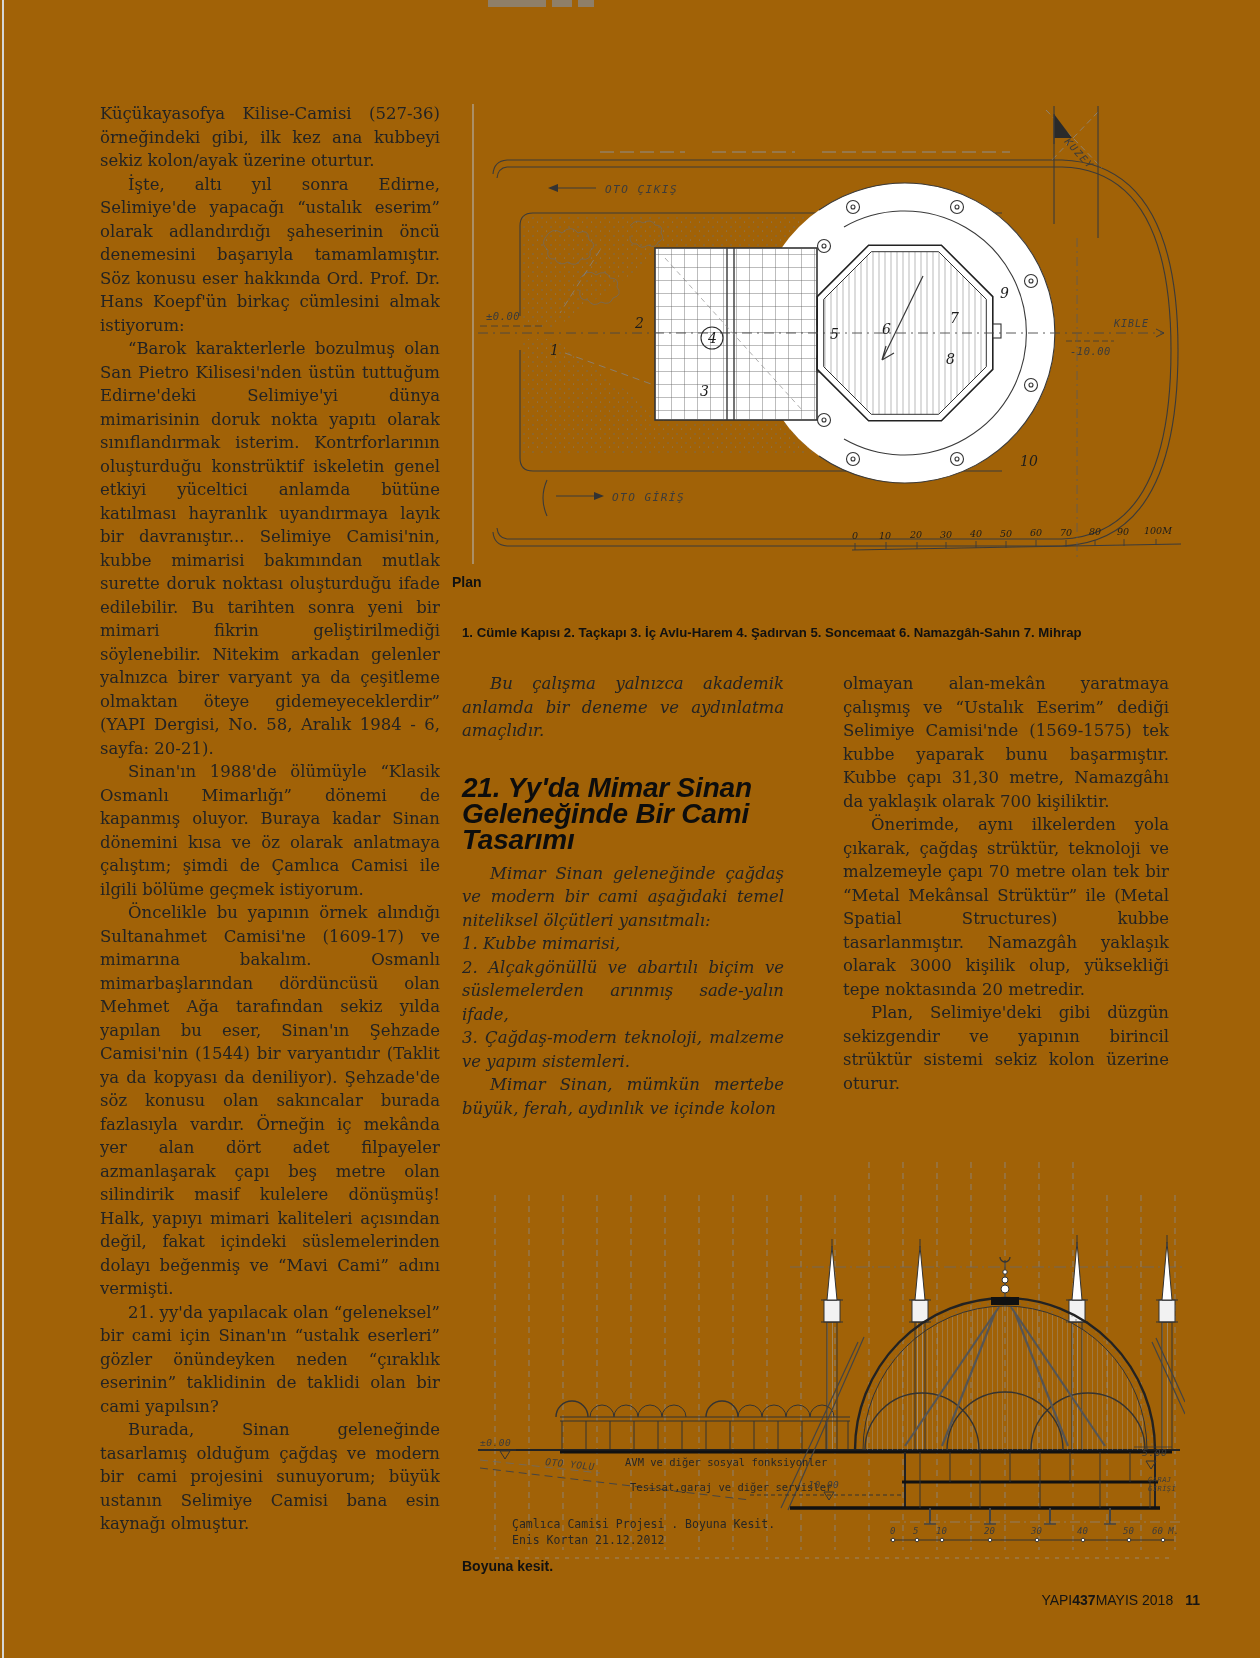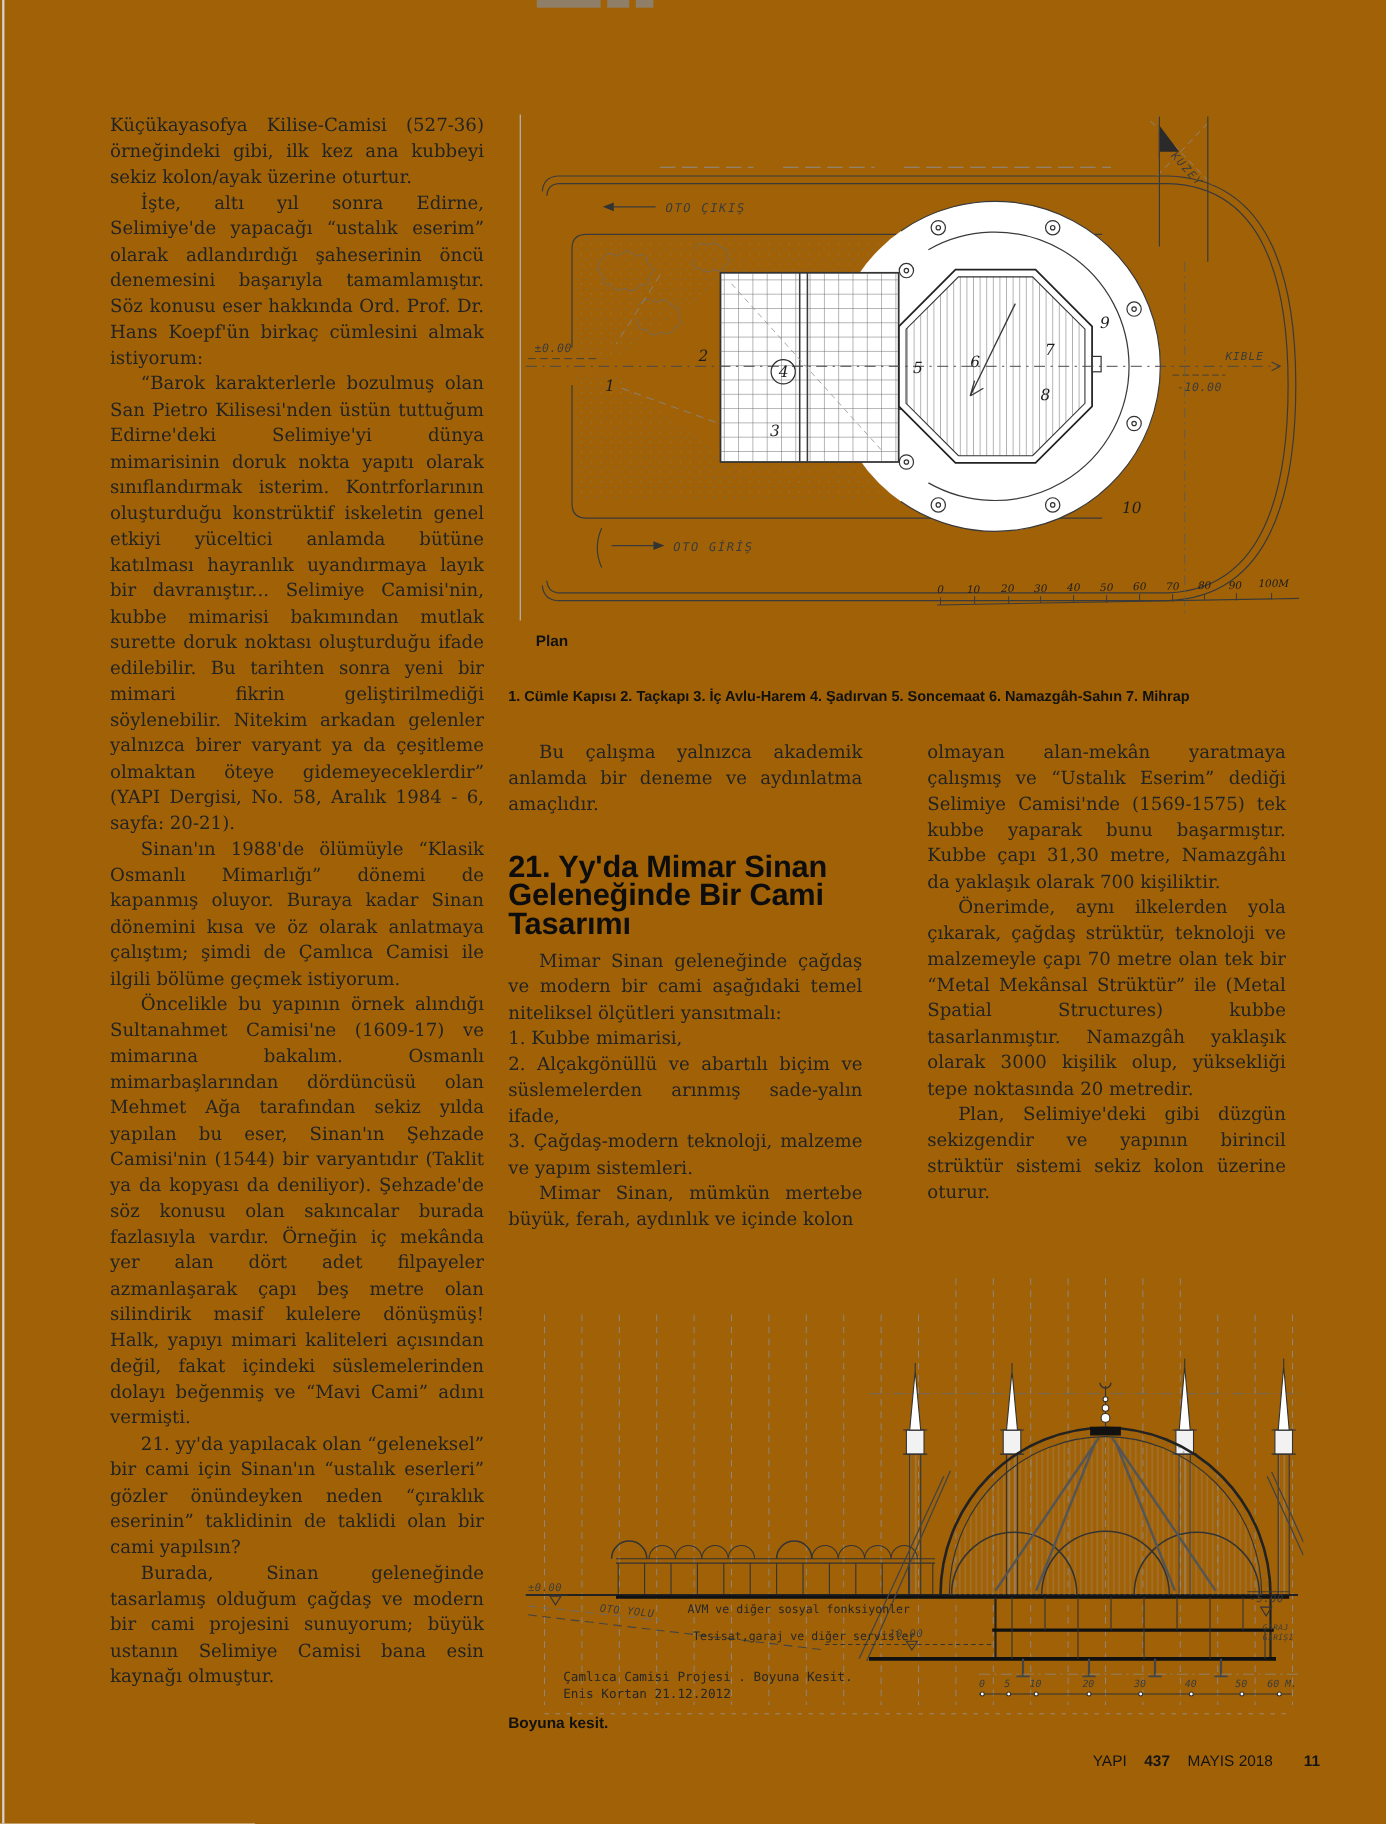--- a/index.html
+++ b/index.html
@@ -187,7 +187,7 @@
     </svg>
   </div>
 
-  <div class="caption cap-title" style="left:487px;top:574px;">Plan</div>
+  <div class="caption cap-title" style="left:452px;top:574px;">Plan</div>
   <div class="caption legend" style="left:462px;top:606px;">1. Cümle Kapısı 2. Taçkapı 3. İç Avlu-Harem 4. Şadırvan 5. Soncemaat 6. Namazgâh-Sahın 7. Mihrap</div>
 
   <div class="col col2">

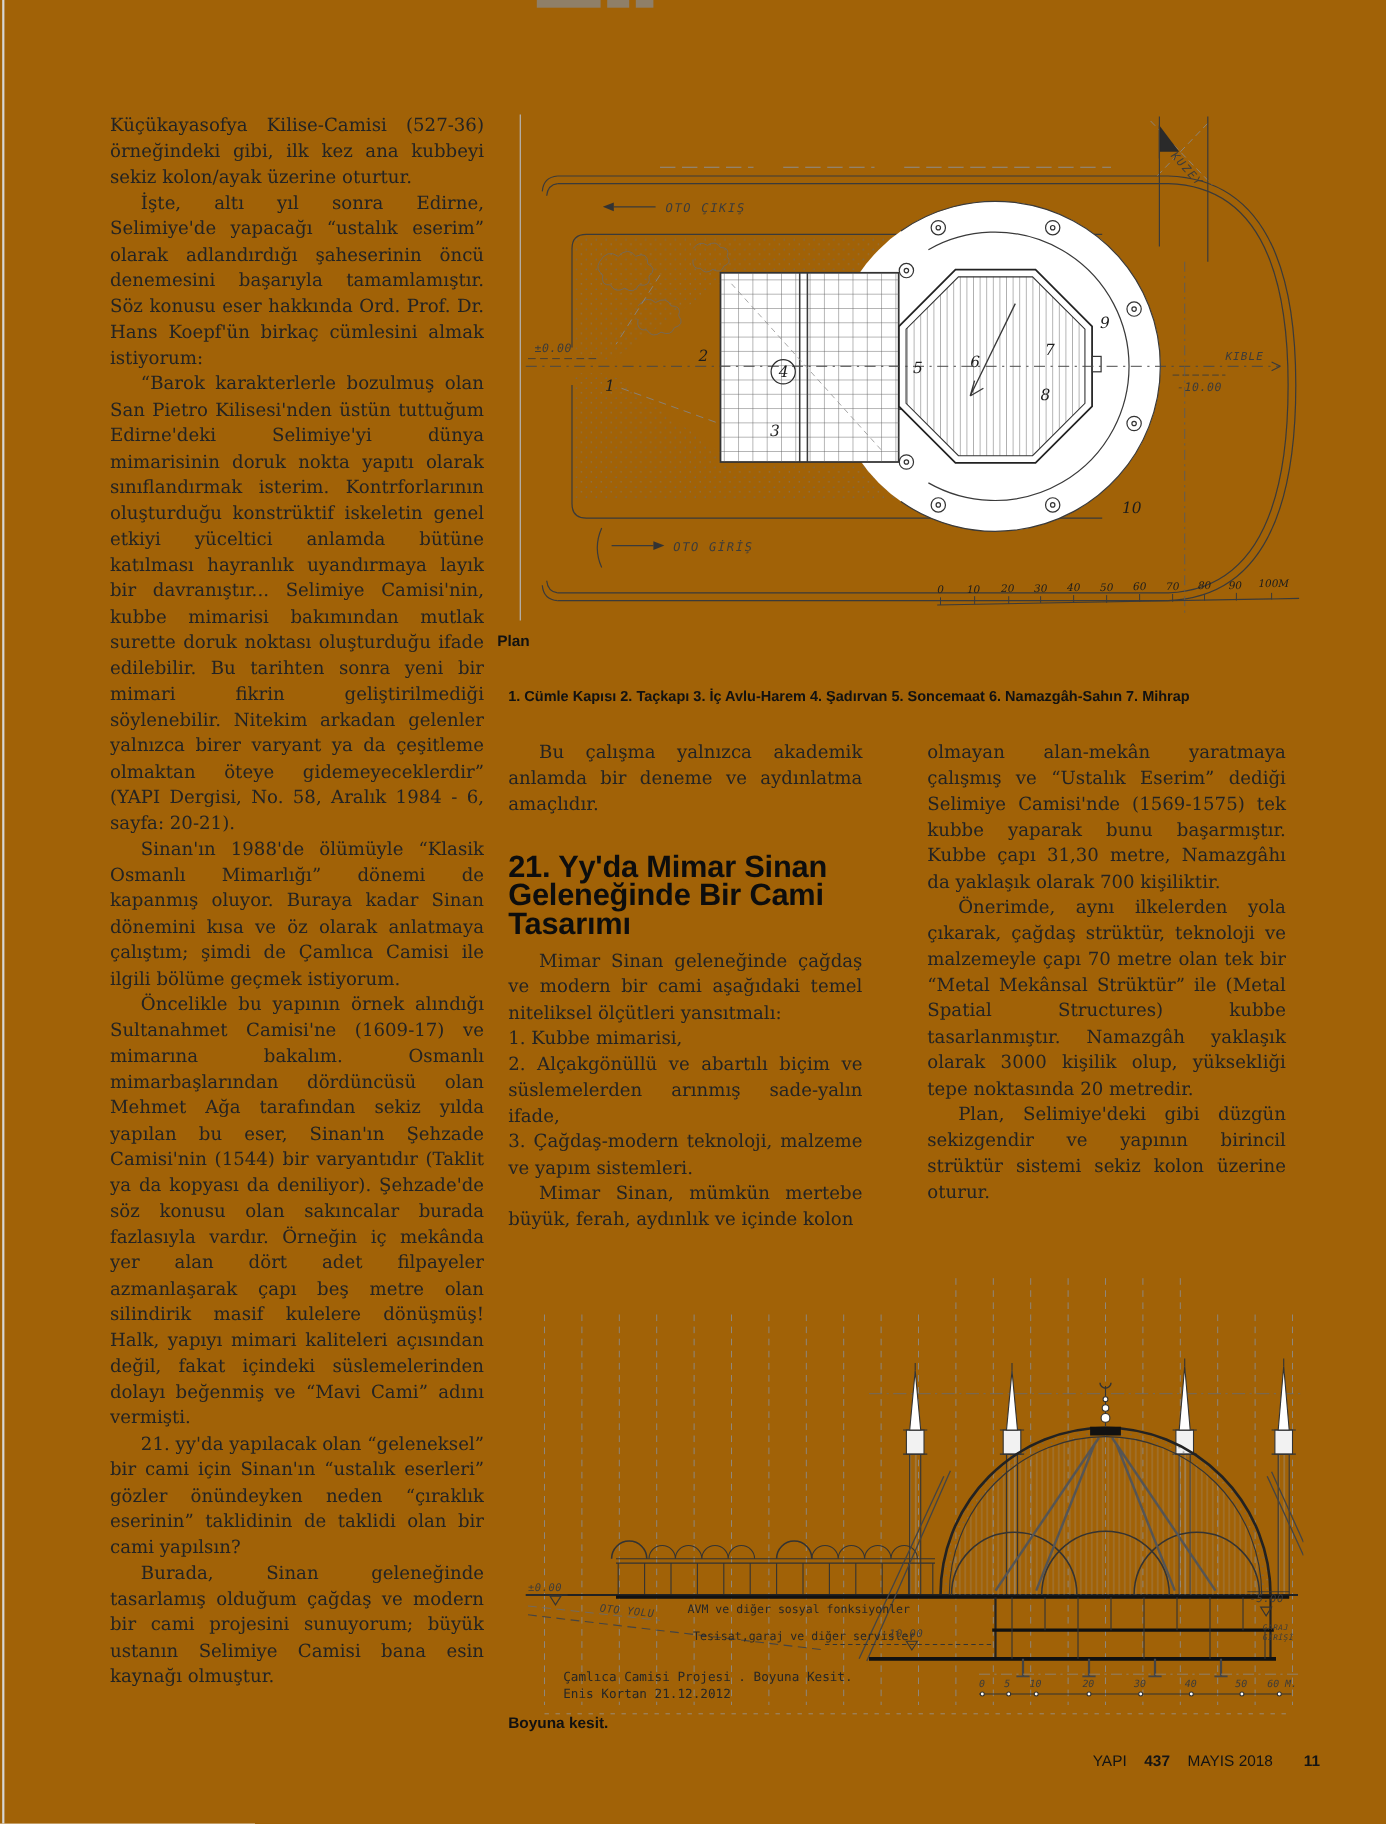--- a/index.html
+++ b/index.html
@@ -11,7 +11,7 @@
   .col p{margin:0;text-align:justify;font-size:16.5px;line-height:23.5px;}
   .col p.ind{text-indent:1.7em;}
   .col1{left:100px;top:102px;width:340px;height:1460px;overflow:hidden;}
-  .col2{left:462px;top:672px;width:322px;}
+  .col2{left:462px;top:672px;width:322px;font-style:italic;}
   .col3{left:843px;top:672px;width:326px;}
   h2.sec-head{font-family:"Liberation Sans",sans-serif;font-weight:bold;font-size:28px;
         line-height:26px;color:#0d0d0d;margin:32px 0 9px 0;letter-spacing:-0.2px;}

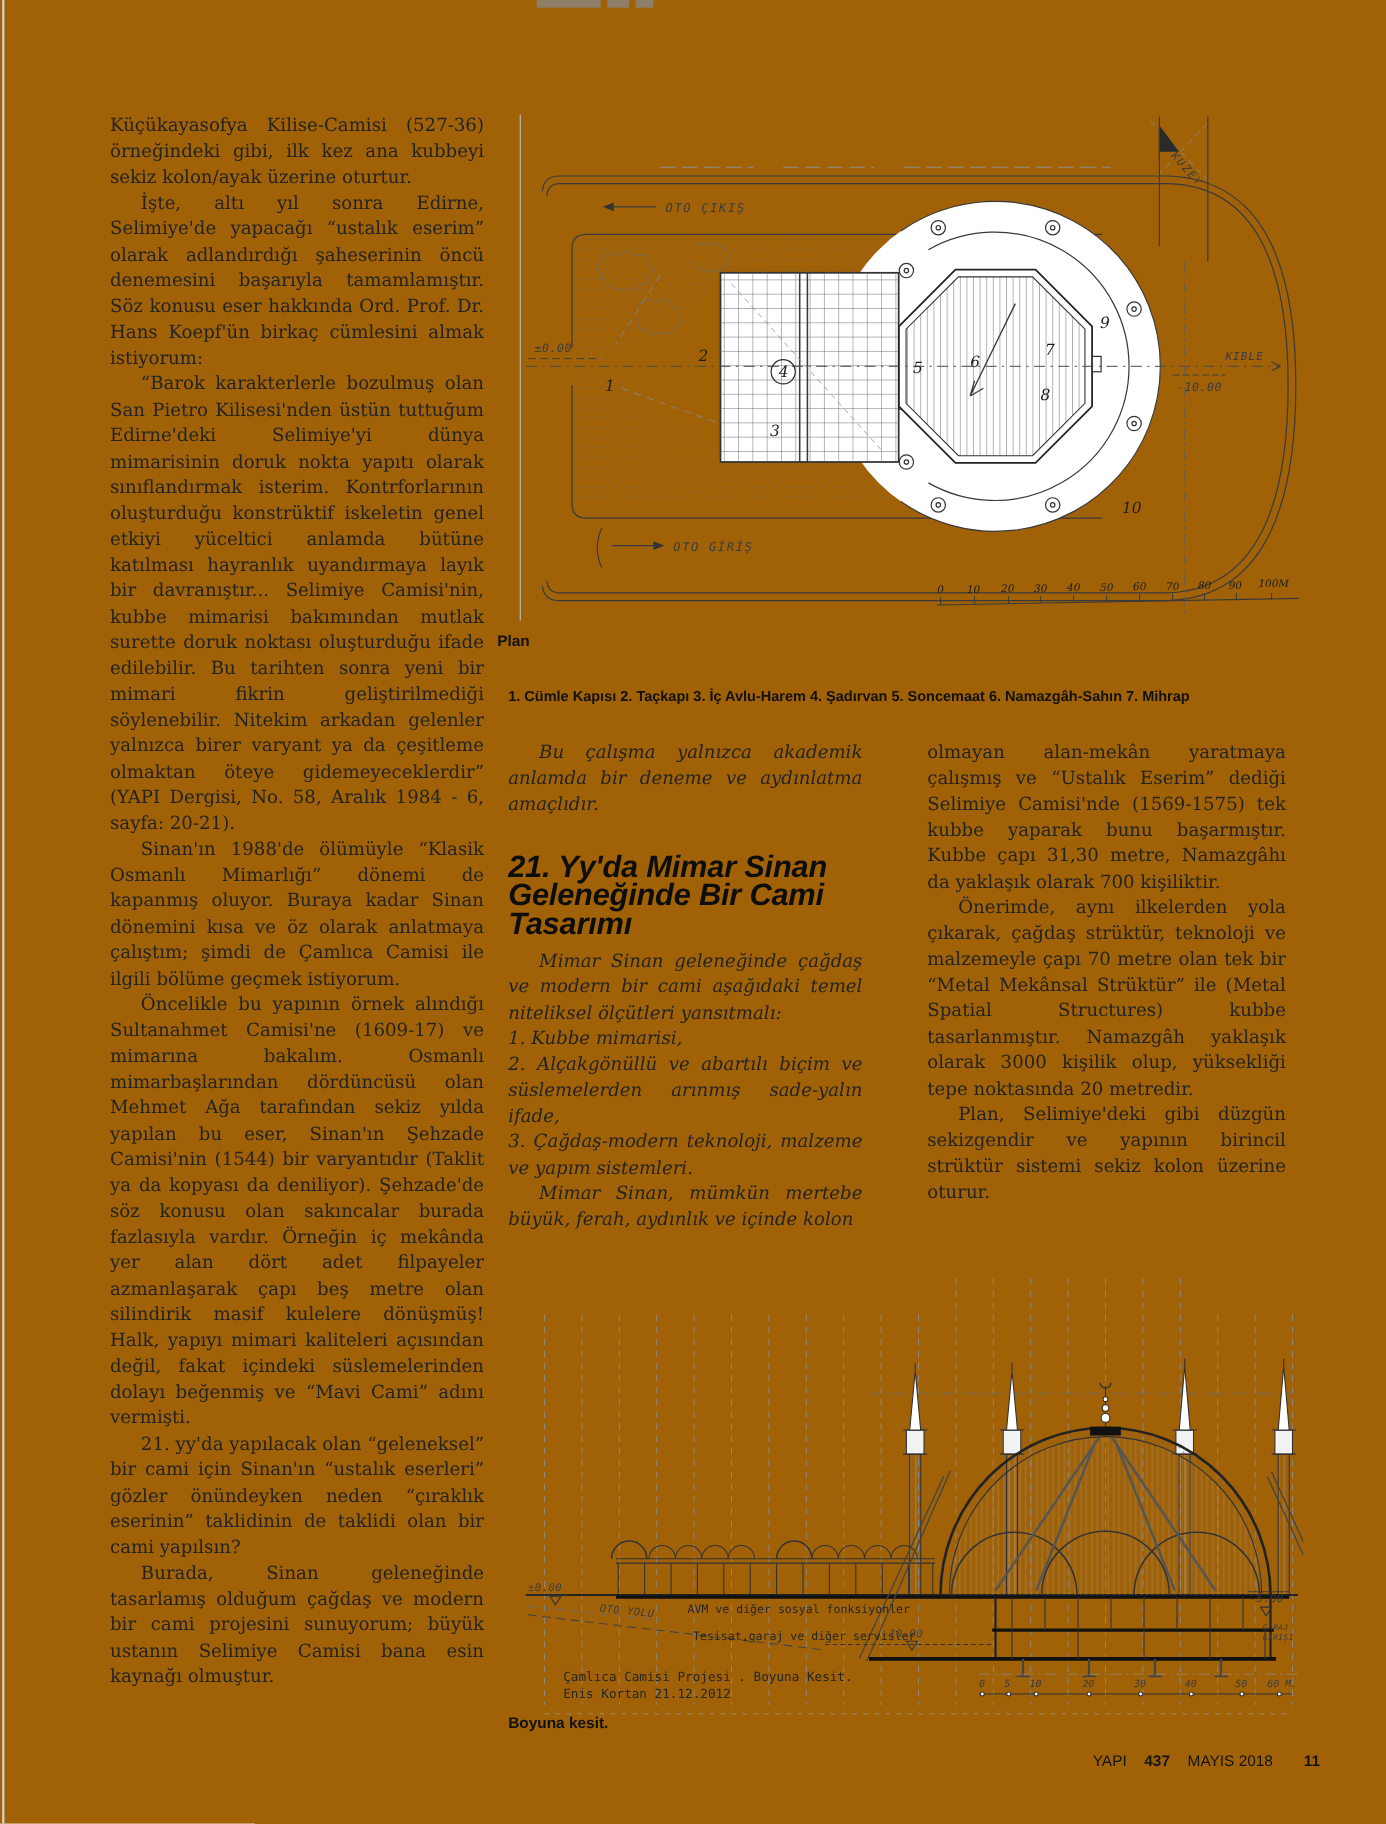--- a/index.html
+++ b/index.html
@@ -20,7 +20,7 @@
   .cap-title{font-size:14px;}
   .legend{font-size:13.2px;width:710px;margin-top:19px;}
   .figure{position:absolute;}
-  .footer{position:absolute;top:1592px;right:60px;display:flex;align-items:baseline;gap:16px;
+  .footer{position:absolute;top:1592px;right:60px;display:flex;align-items:baseline;gap:0;
         font-family:"Liberation Sans",sans-serif;font-size:14px;color:#141414;}
   .footer .pagenum{margin-left:12px;font-weight:bold;}
   .footer b{font-weight:bold;}

